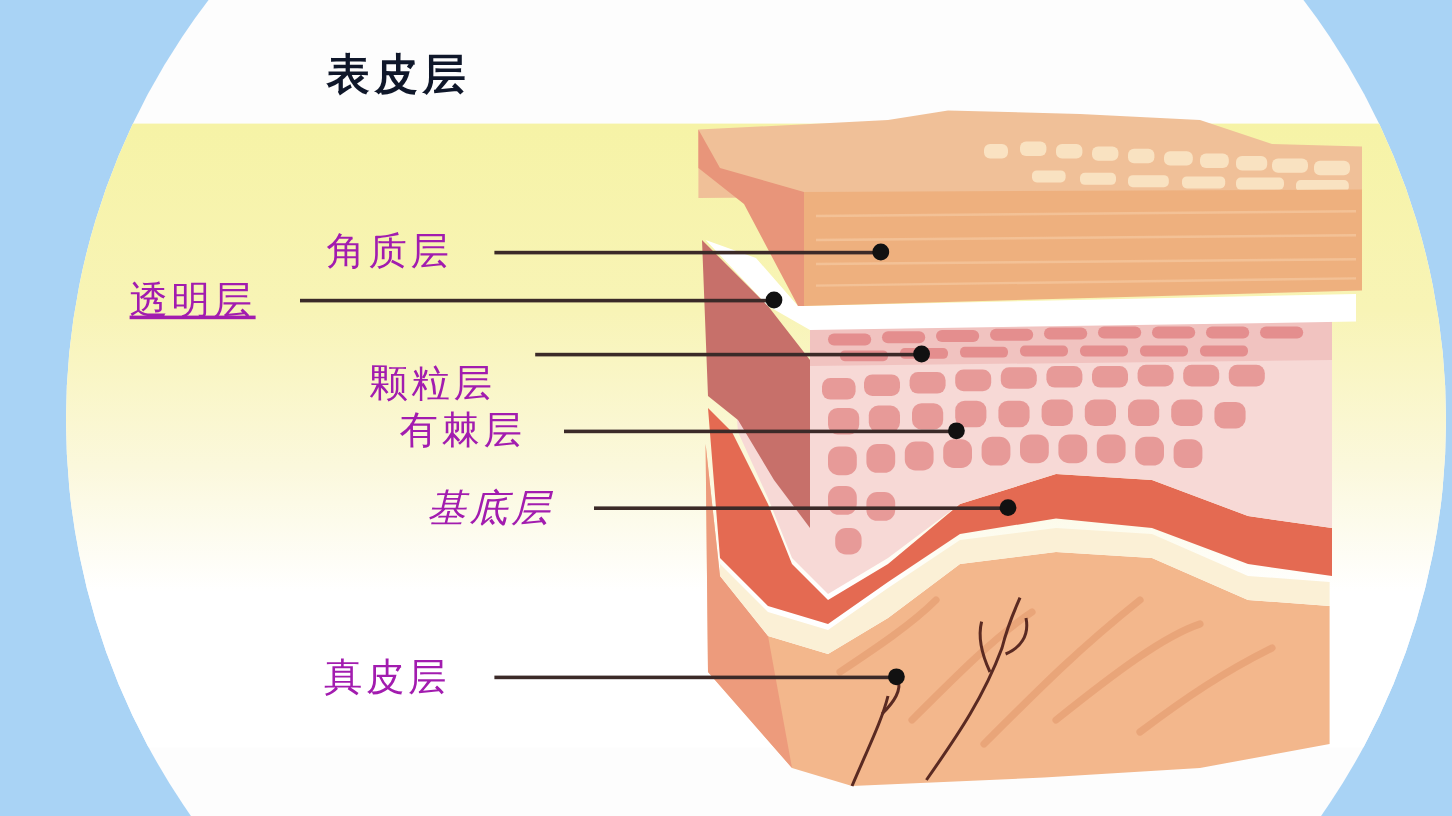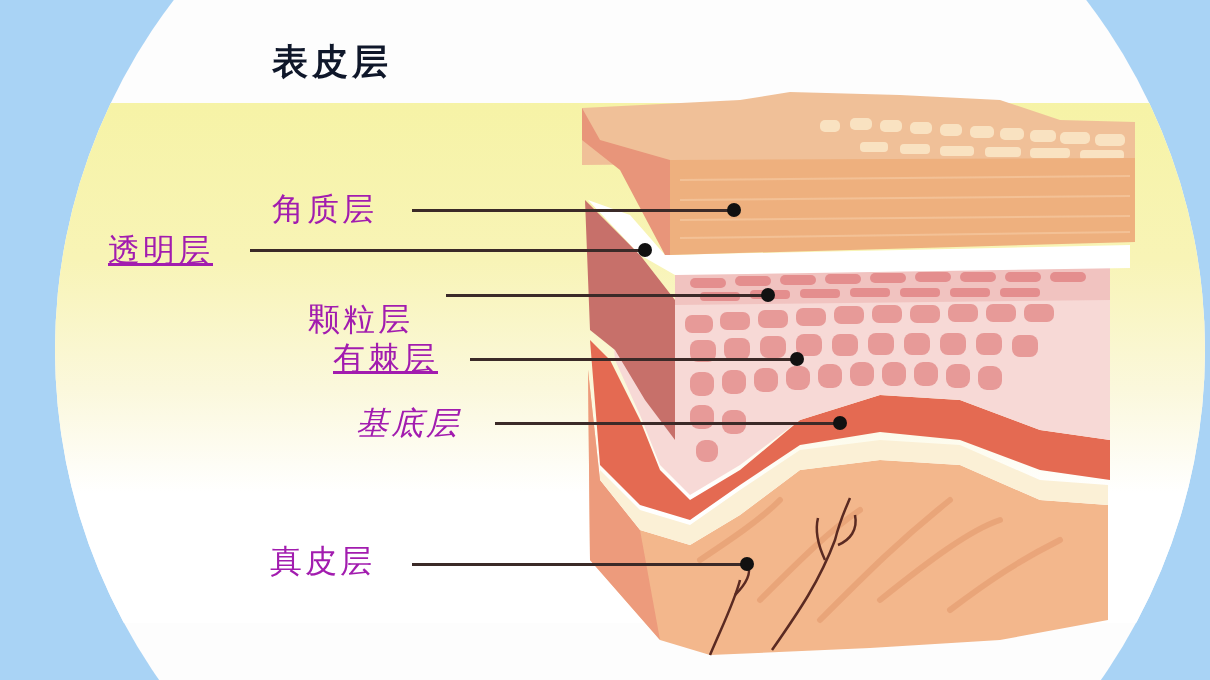--- a/index.html
+++ b/index.html
@@ -170,7 +170,7 @@
 <div class="leader" style="left:446px;top:294px;width:322px;"></div>
 <div class="dot" style="left:768px;top:294px;"></div>
 
-<div class="label" style="left:333px;top:342px;text-decoration:underline;">有棘层</div>
+<div class="label" style="left:333px;top:342px;">有棘层</div>
 <div class="leader" style="left:470px;top:358px;width:327px;"></div>
 <div class="dot" style="left:797px;top:358px;"></div>
 

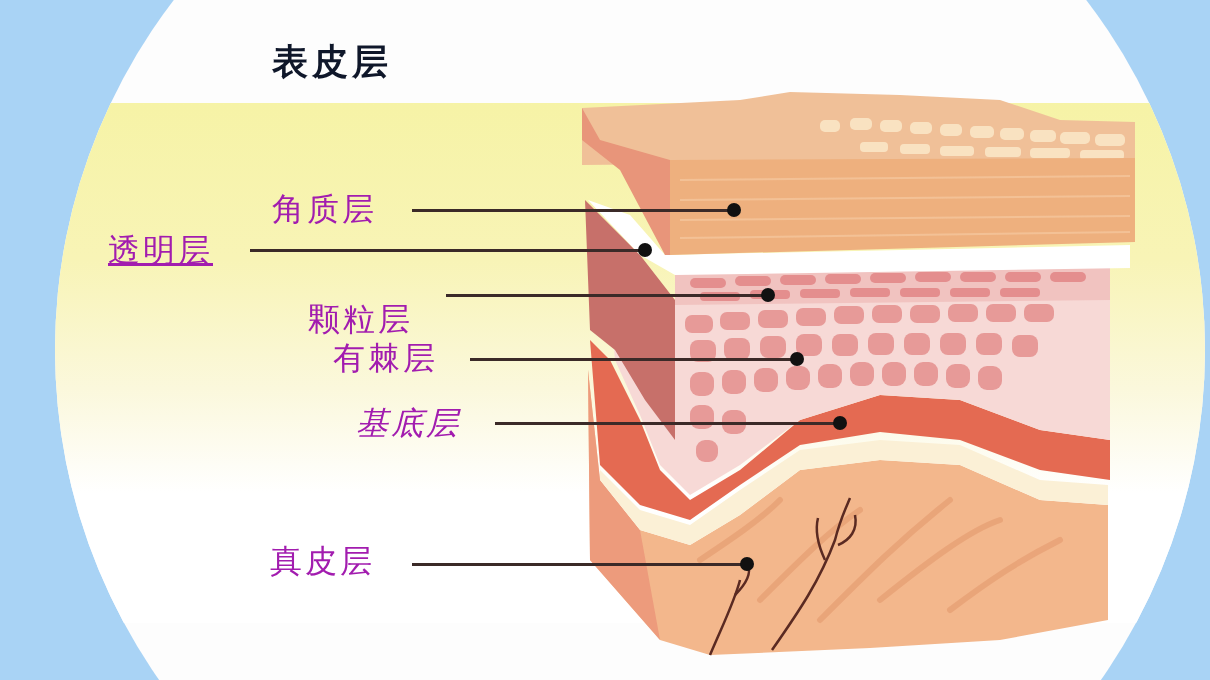--- a/index.html
+++ b/index.html
@@ -178,7 +178,7 @@
 <div class="leader" style="left:495px;top:422px;width:345px;"></div>
 <div class="dot" style="left:840px;top:422px;"></div>
 
-<div class="label" style="left:270px;top:548px;font-family:Liberation Mono, monospace;">真皮层</div>
+<div class="label" style="left:270px;top:548px;">真皮层</div>
 <div class="leader" style="left:412px;top:563px;width:335px;"></div>
 <div class="dot" style="left:747px;top:563px;"></div>
 

